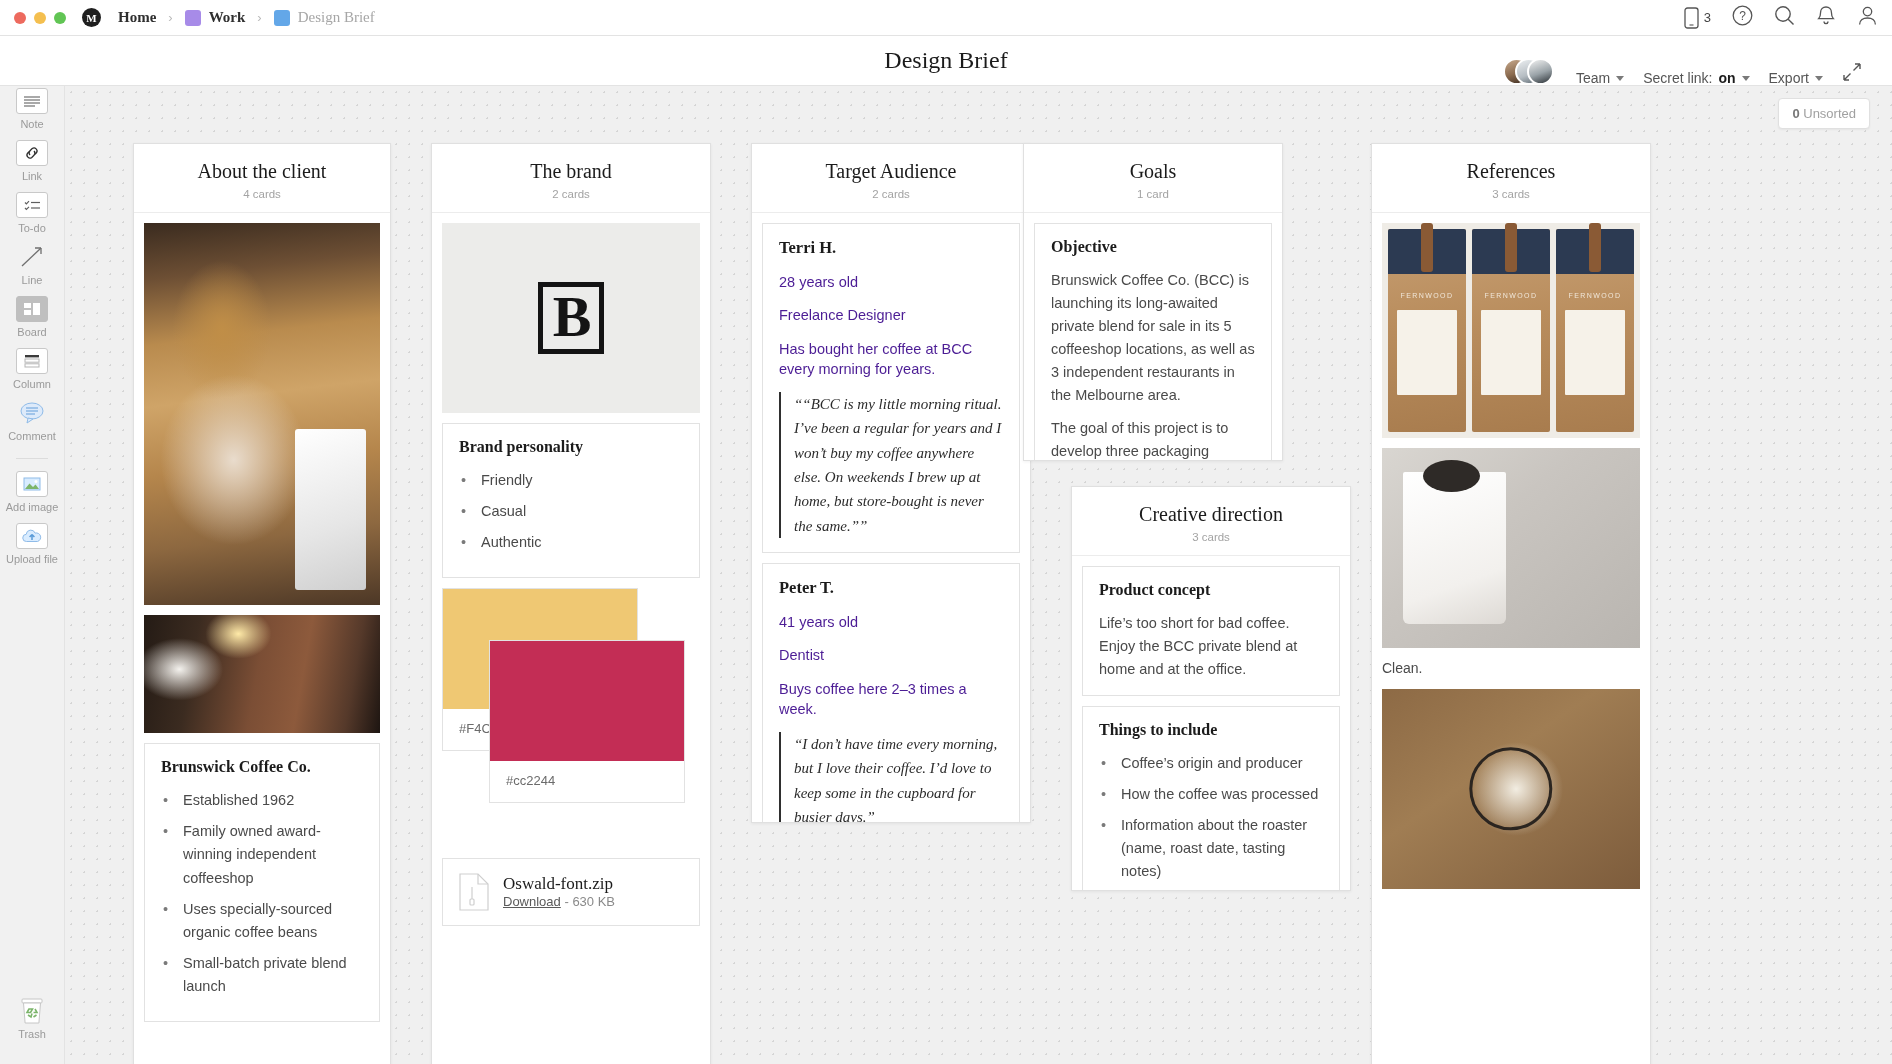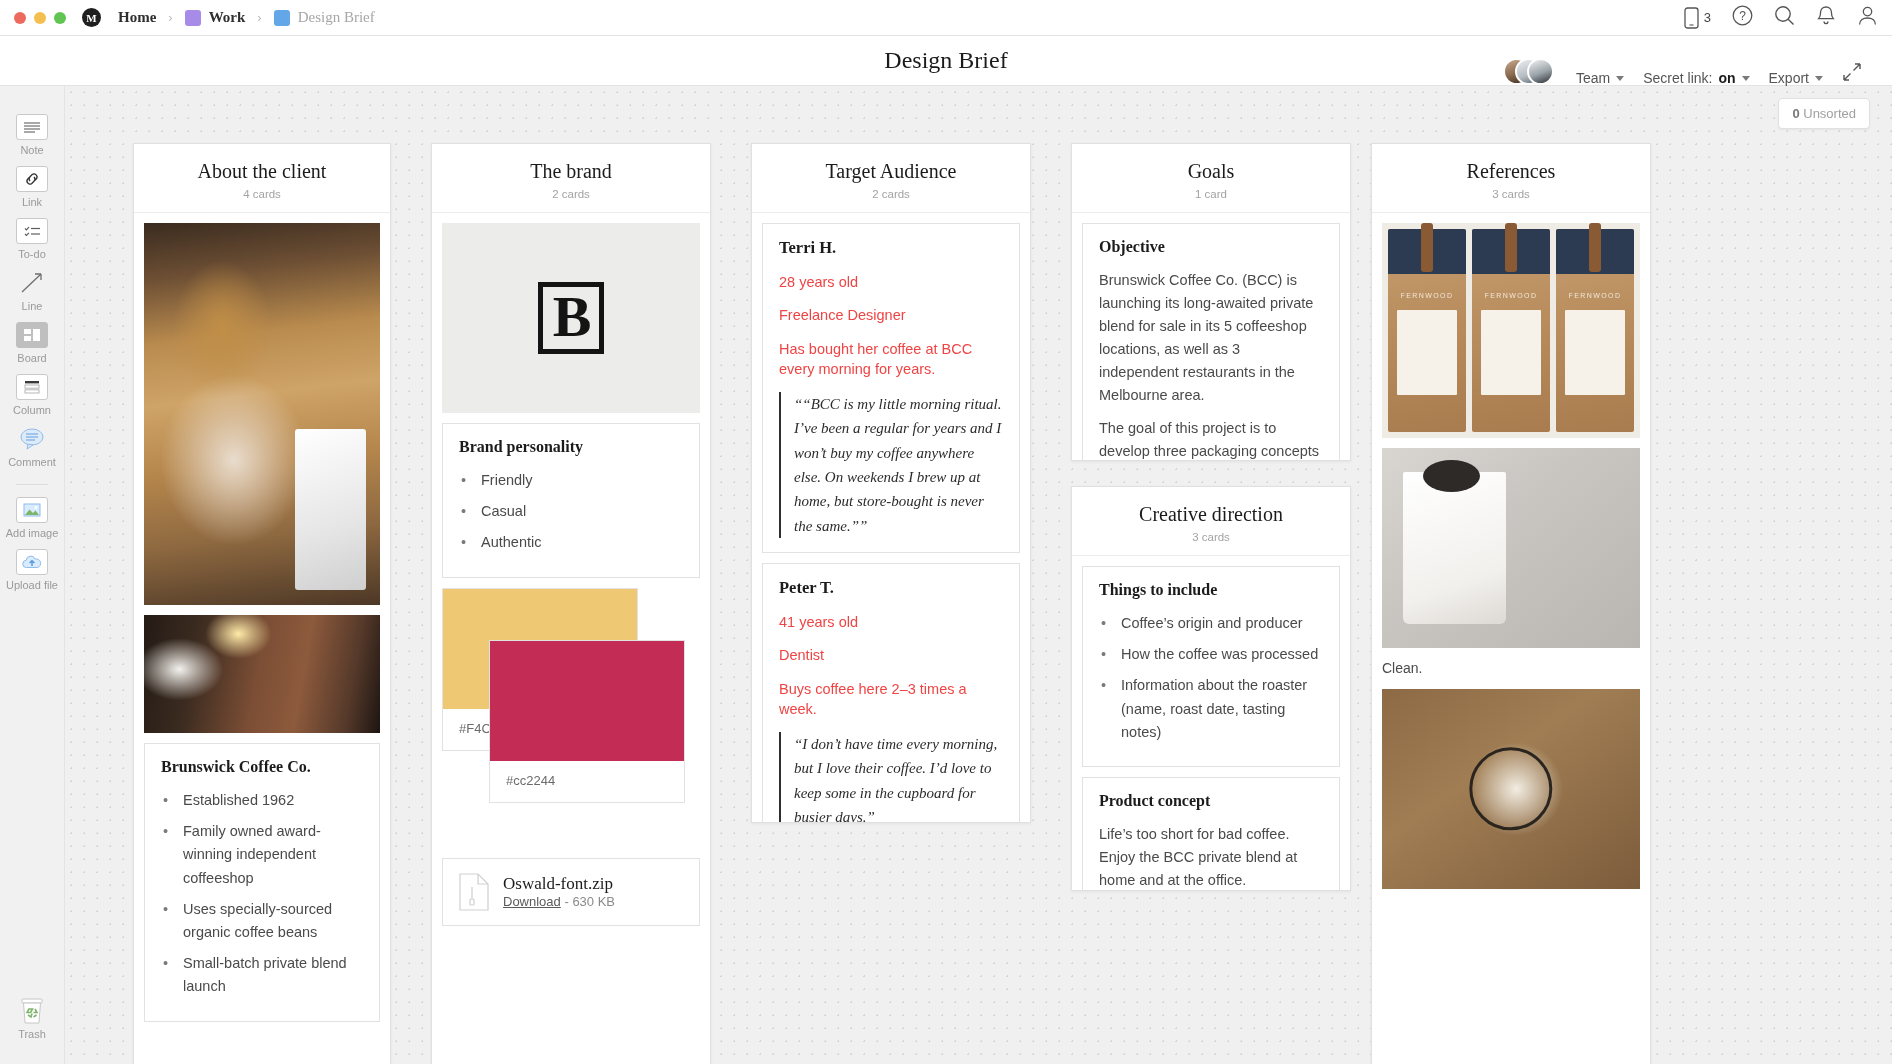--- a/index.html
+++ b/index.html
@@ -83,7 +83,7 @@
     width: 65px; height: 978px;
     background: #f1f1f1; border-right: 1px solid #e3e3e3;
     display: flex; flex-direction: column; align-items: center;
-    padding-top: 28px;
+    padding-top: 2px;
   }
   .tool { display: flex; flex-direction: column; align-items: center; width: 100%; margin-bottom: 10px; cursor: pointer; }
   .tool .glyph {

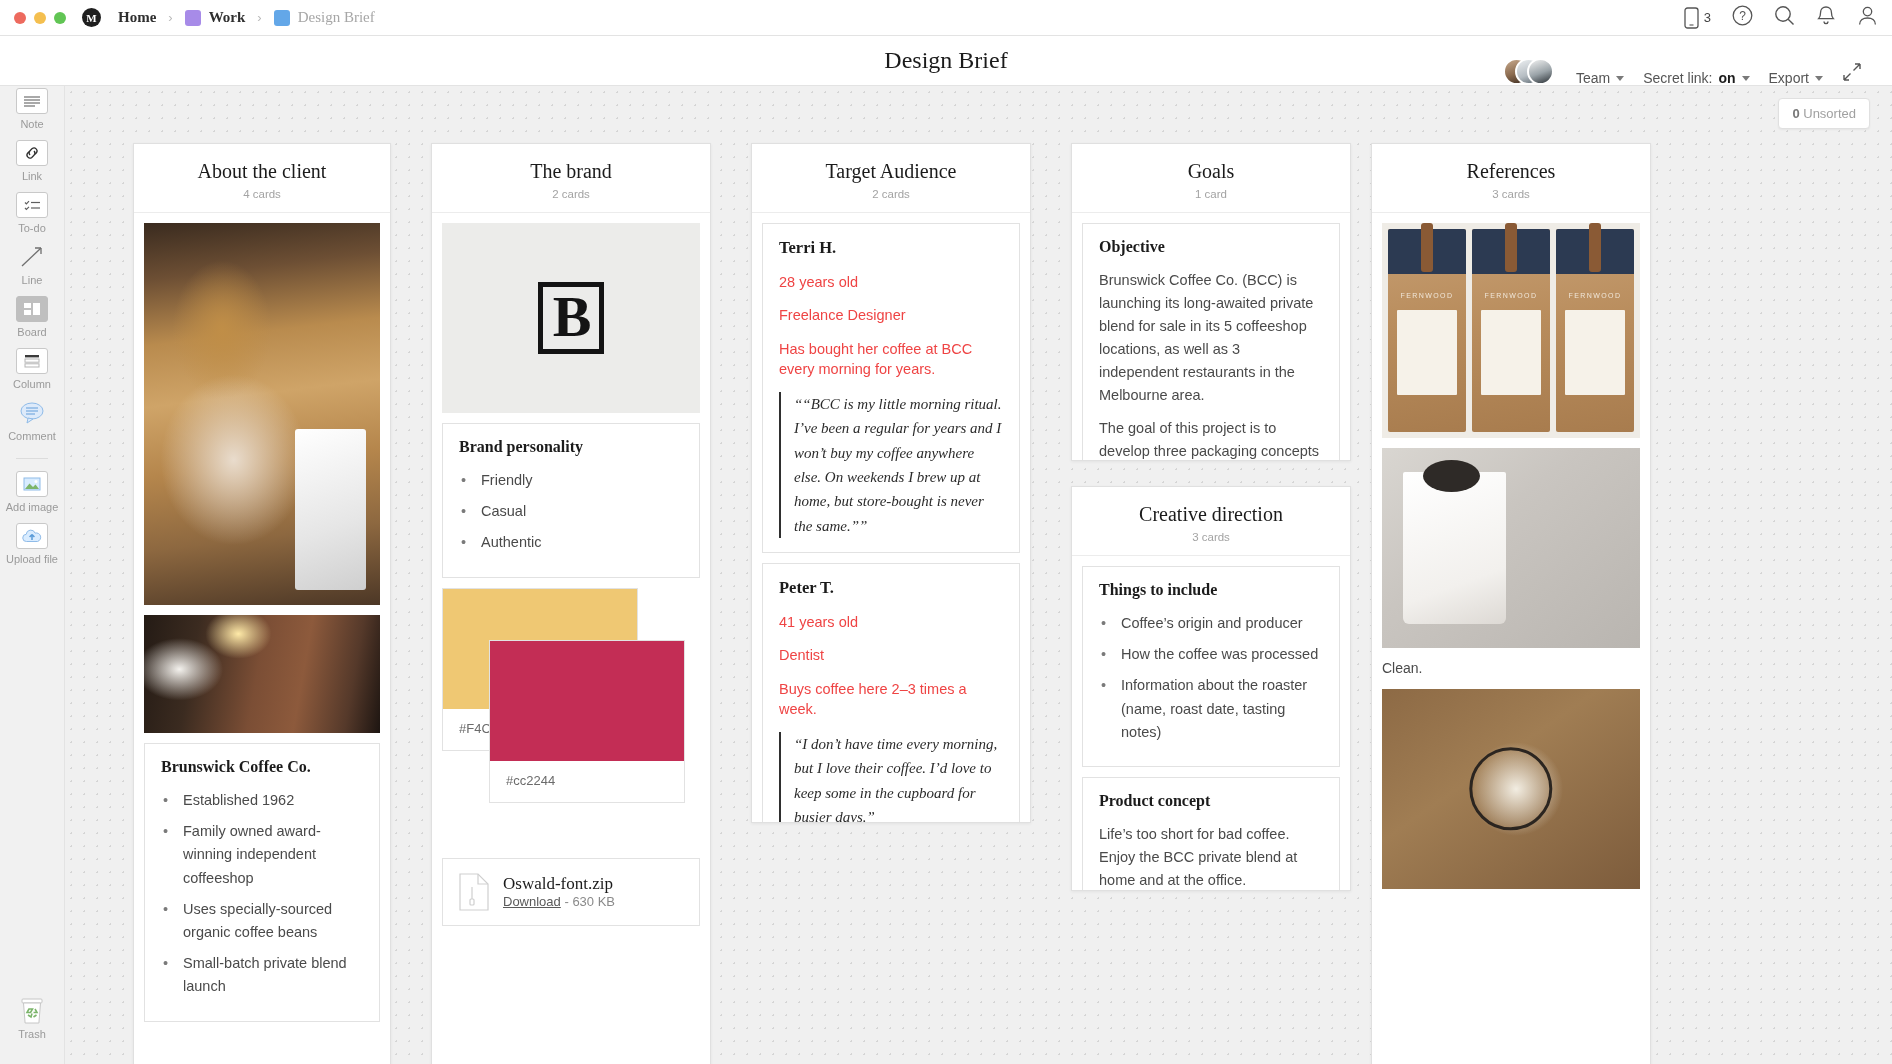--- a/index.html
+++ b/index.html
@@ -523,7 +523,7 @@
     </div>
   </div>
 
-  <div class="col" style="left:1006px; width:280px; height:318px;">
+  <div class="col" style="left:958px; width:260px; height:318px;">
     <div class="col-head">
       <div class="col-title">Goals</div>
       <div class="col-count">1 card</div>

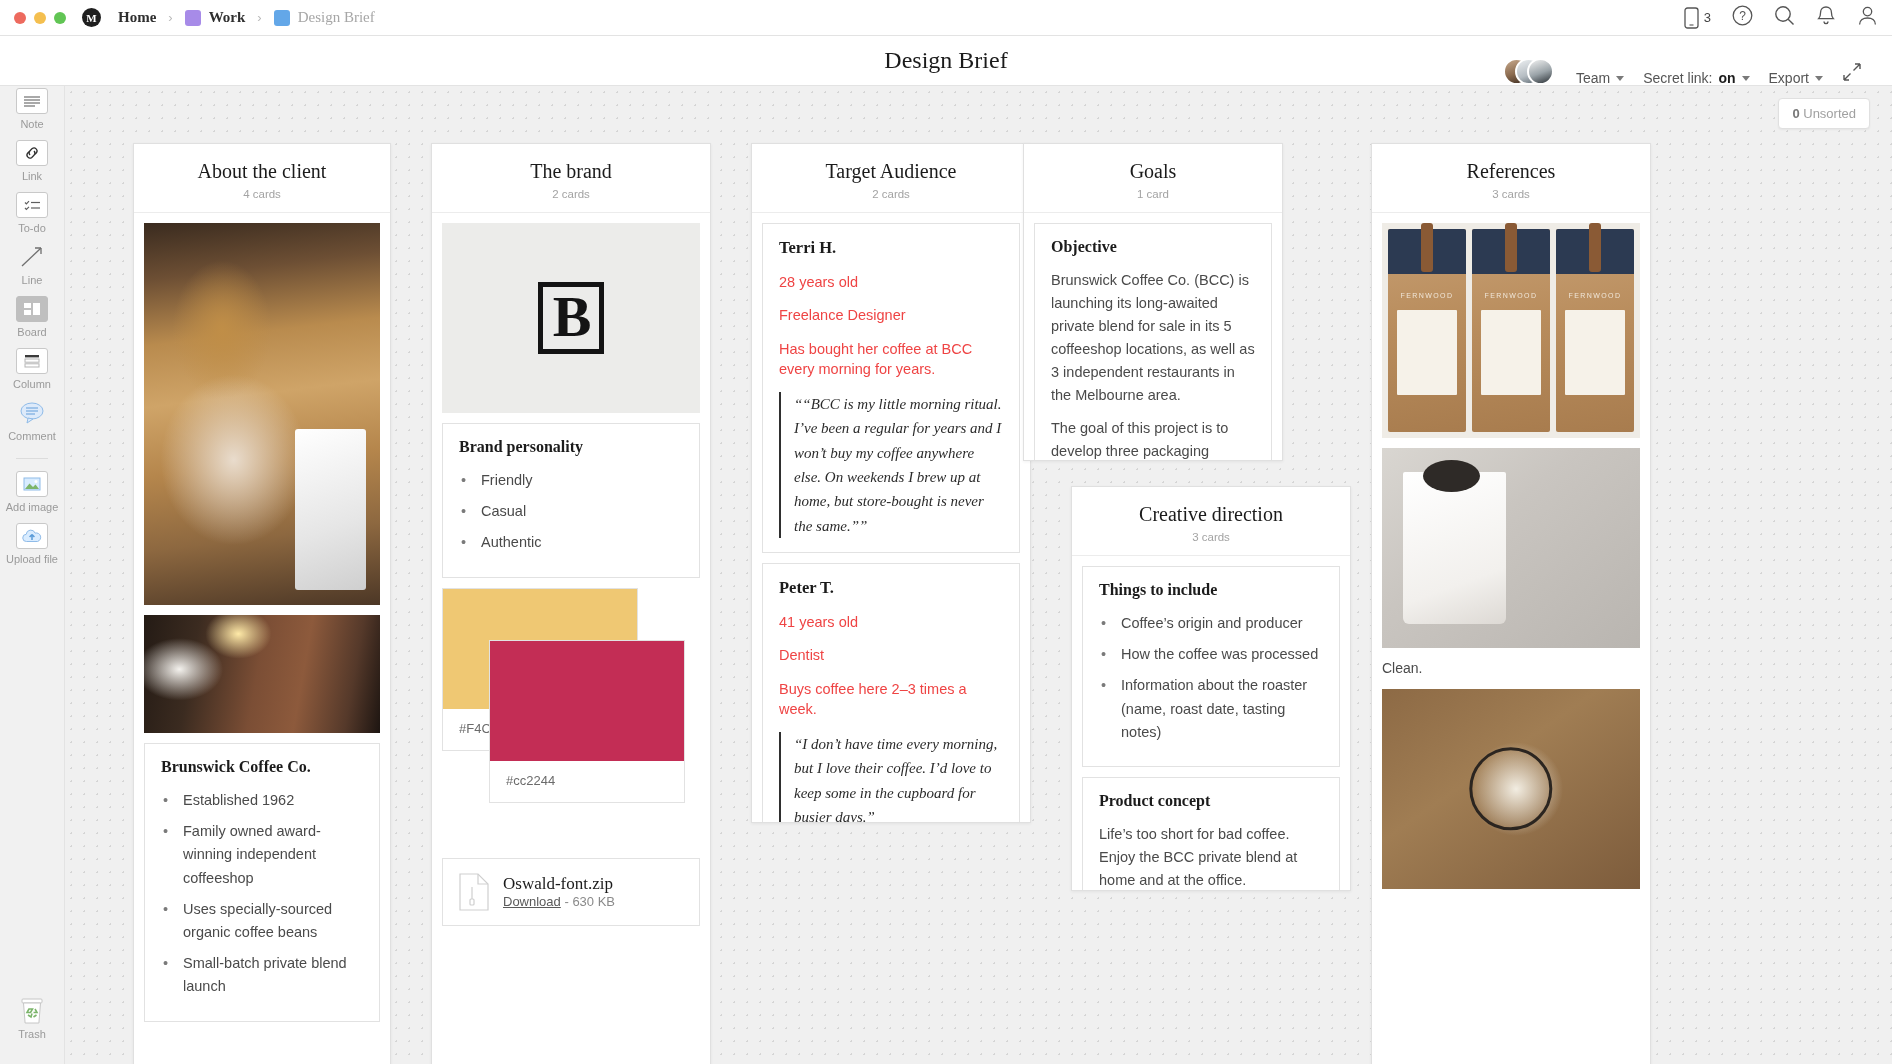--- a/index.html
+++ b/index.html
@@ -140,7 +140,7 @@
     font-family: "Liberation Serif", serif; font-style: italic;
     font-size: 15px; line-height: 1.62; color: #2b2b2b;
   }
-  .kv { font-size: 14.5px; color: #ef4444; margin-bottom: 13px; line-height: 1.4; }
+  .kv { font-size: 14.5px; color: #4c1d95; margin-bottom: 13px; line-height: 1.4; }
   .person-name { font-family: "Liberation Serif", serif; font-size: 16.5px; font-weight: bold; color: #1b1b1b; margin-bottom: 14px; }
 
   

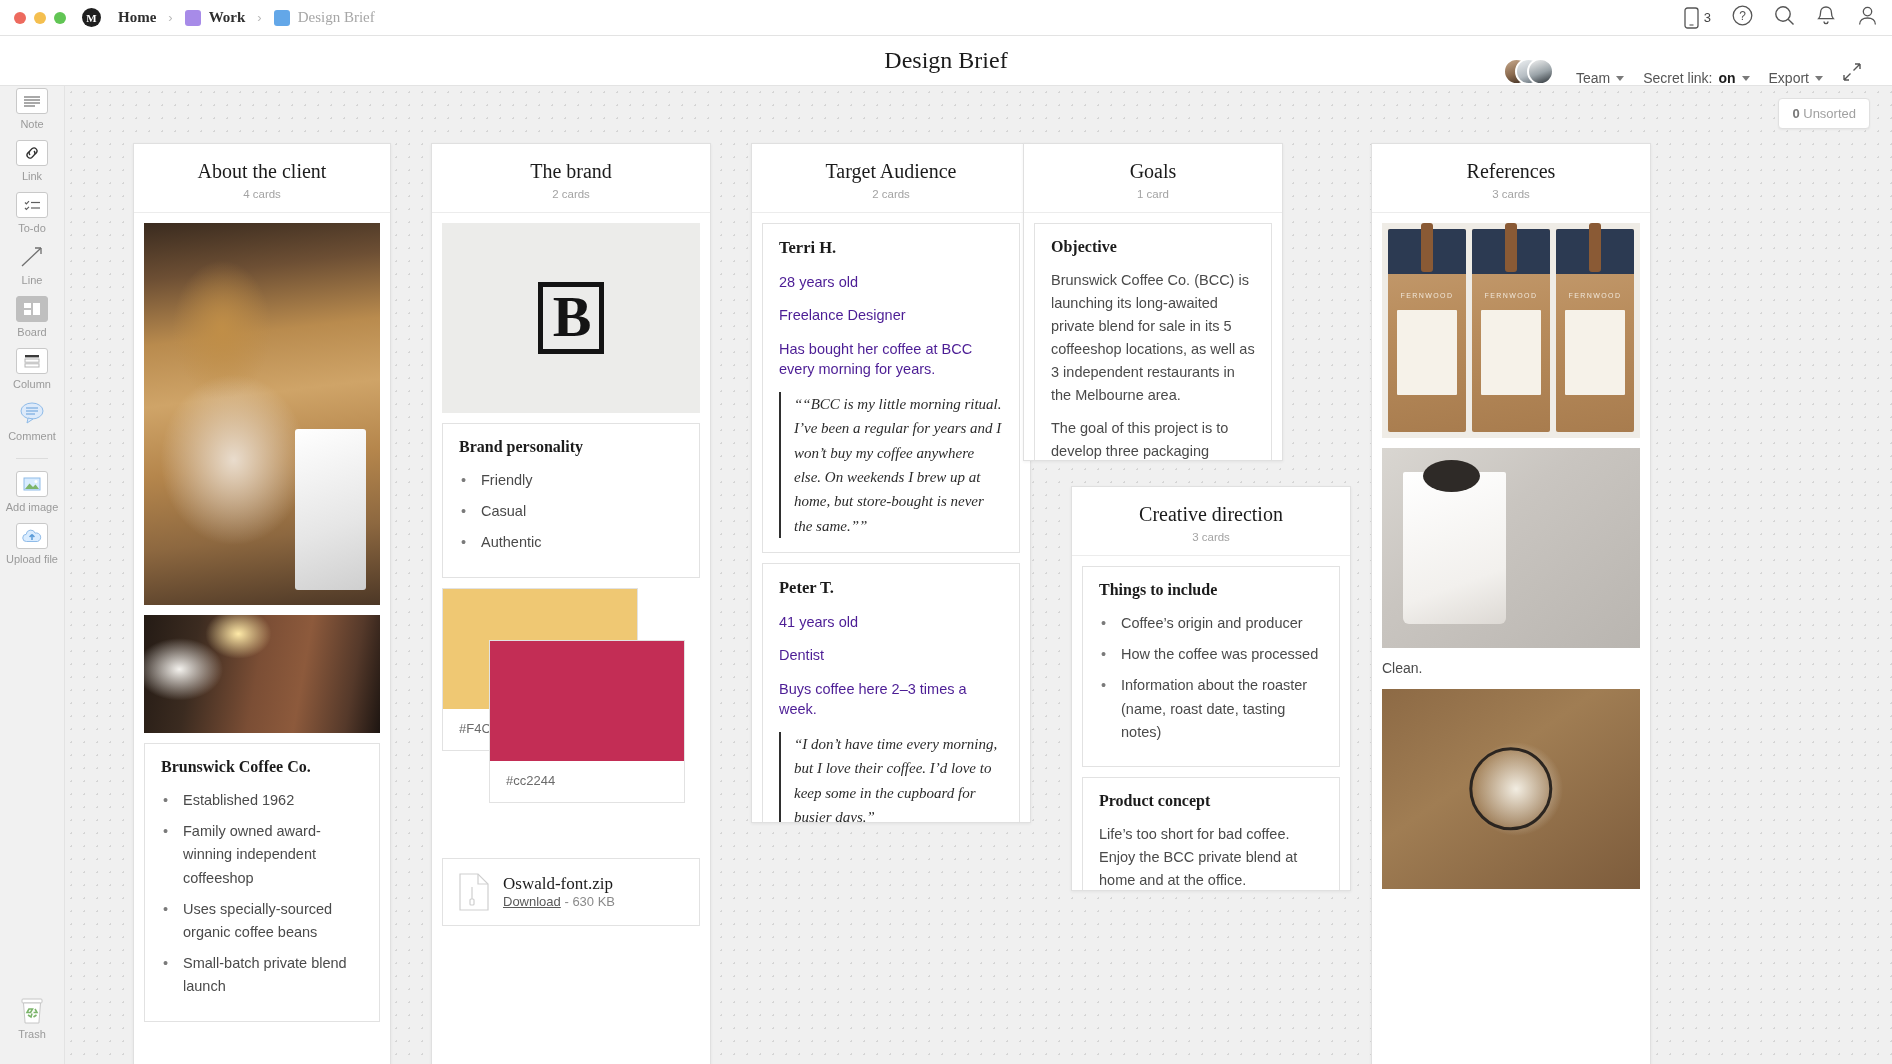--- a/index.html
+++ b/index.html
@@ -544,16 +544,16 @@
     </div>
     <div class="col-body">
       <div class="card">
+        <h4>Product concept</h4>
+        <p>Life’s too short for bad coffee. Enjoy the BCC private blend at home and at the office.</p>
+      </div>
+      <div class="card">
         <h4>Things to include</h4>
         <ul>
           <li>Coffee’s origin and producer</li>
           <li>How the coffee was processed</li>
           <li>Information about the roaster (name, roast date, tasting notes)</li>
         </ul>
-      </div>
-      <div class="card">
-        <h4>Product concept</h4>
-        <p>Life’s too short for bad coffee. Enjoy the BCC private blend at home and at the office.</p>
       </div>
 
     </div>

